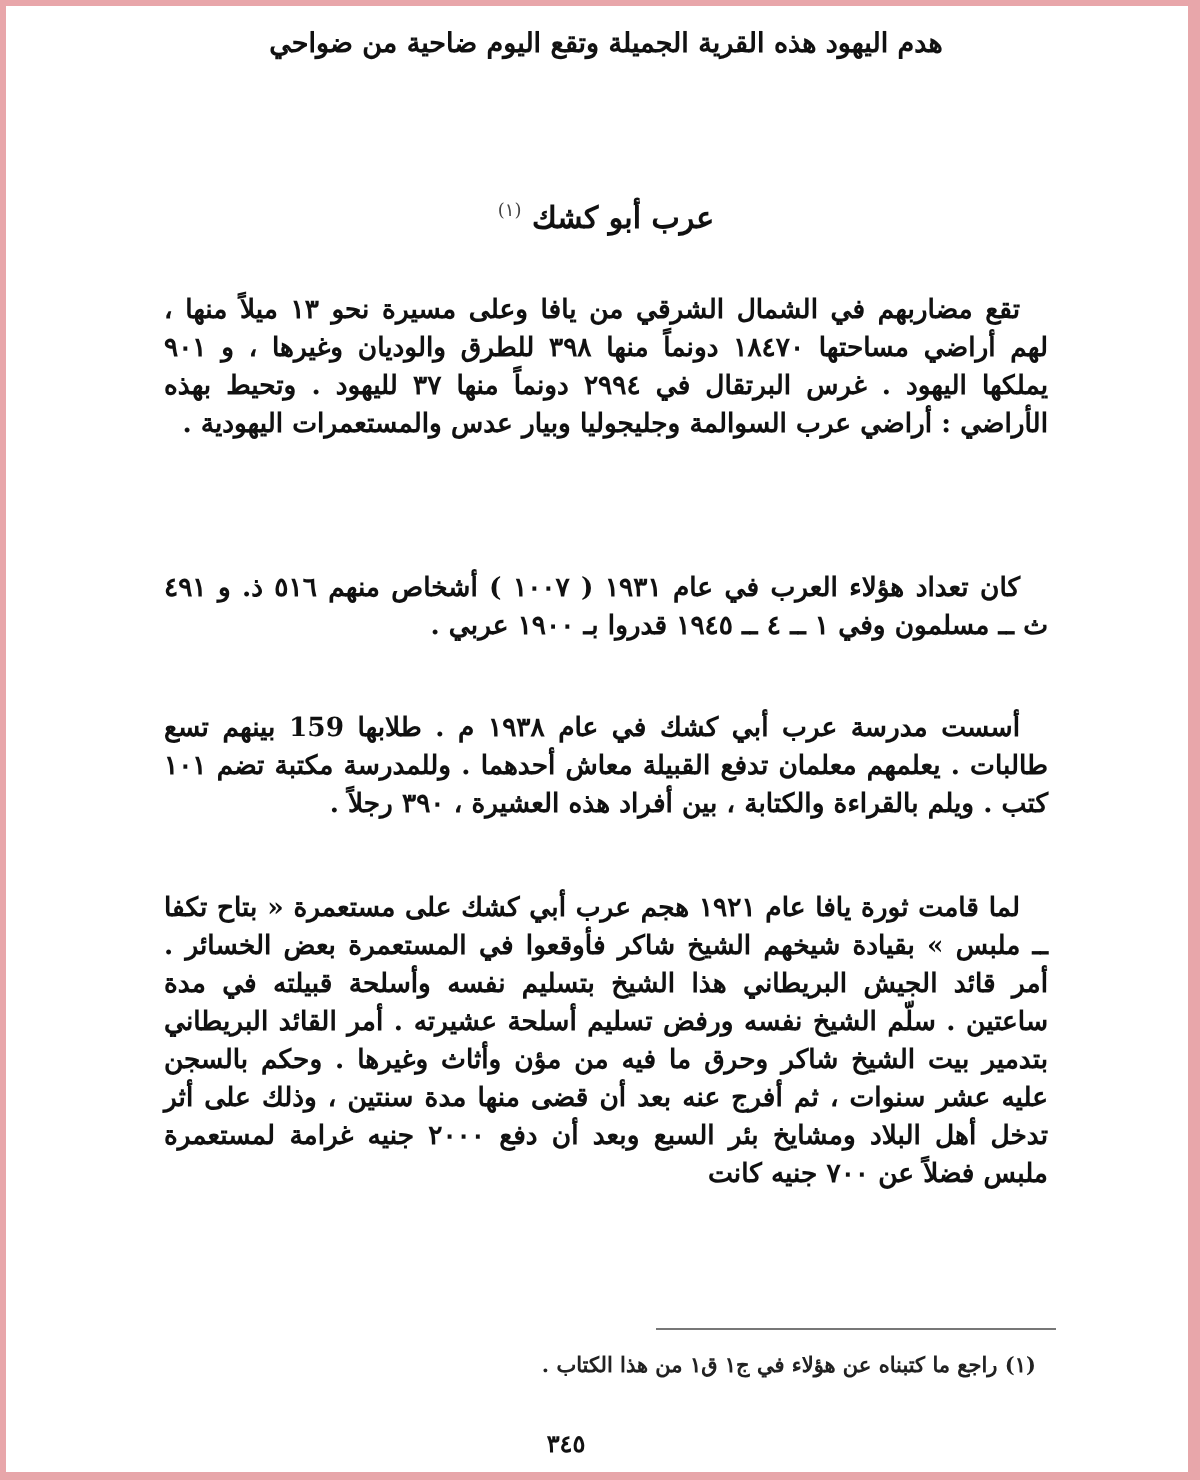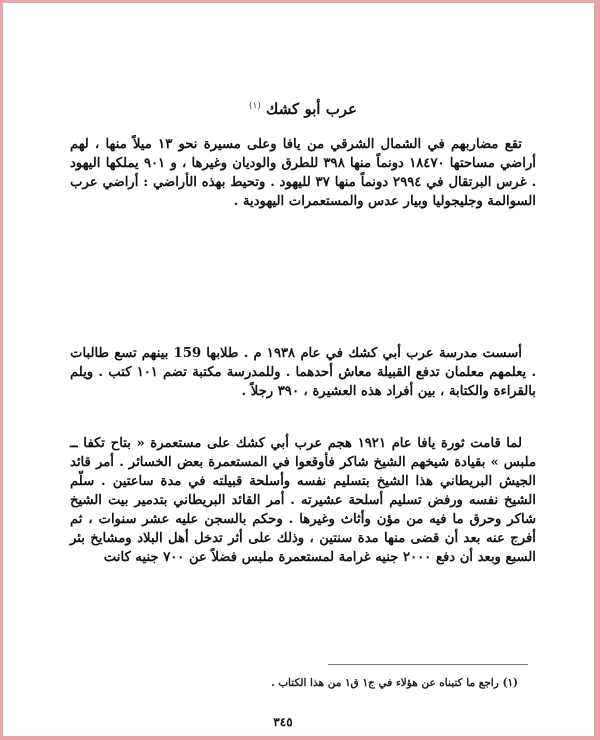--- a/index.html
+++ b/index.html
@@ -50,6 +50,7 @@
 
 <div class="page">
 
+  <div class="topline rtl">هدم اليهود هذه القرية الجميلة وتقع اليوم ضاحية من ضواحي</div>
 
   <div class="heading rtl">
     <span>عرب أبو كشك</span>

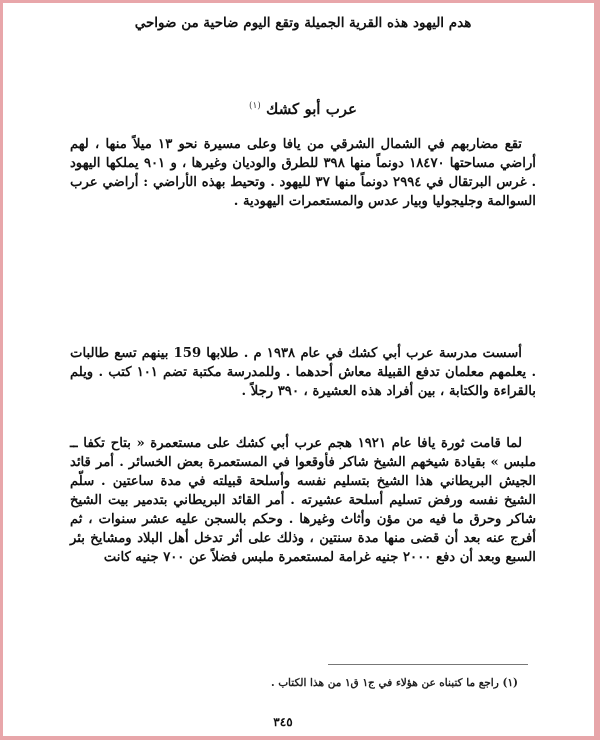--- a/index.html
+++ b/index.html
@@ -31,7 +31,7 @@
       font-size: 15px; font-weight: bold; color: #111; text-align: center;
     }
     .heading sup { font-size: 9px; font-weight: normal; color: #444; }
-    .para p { margin: 0; text-indent: 14px; }
+    .para p { margin: 12px; text-indent: 14px; }
     .footnote-rule {
       position: absolute; left: 325px; width: 200px; top: 661px;
       height: 1px; background: #777;

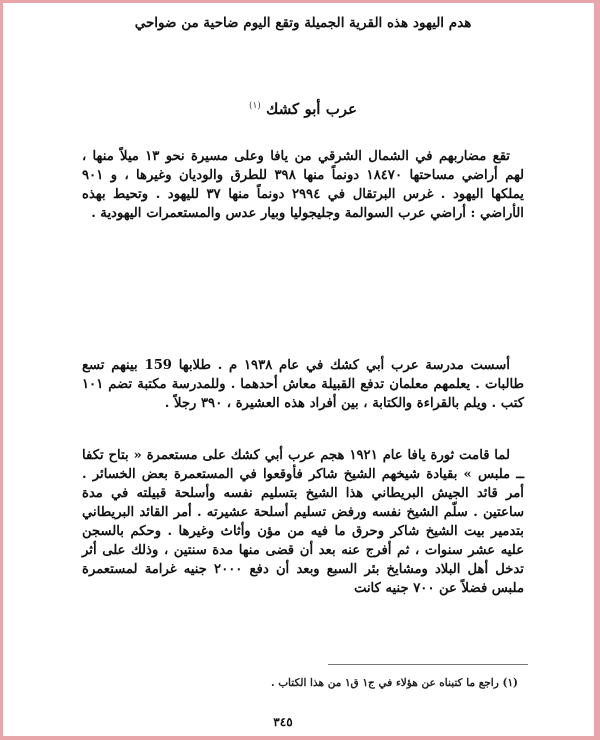--- a/index.html
+++ b/index.html
@@ -61,6 +61,9 @@
     <p>تقع مضاربهم في الشمال الشرقي من يافا وعلى مسيرة نحو ١٣ ميلاً منها ، لهم أراضي مساحتها ١٨٤٧٠ دونماً منها ٣٩٨ للطرق والوديان وغيرها ، و ٩٠١ يملكها اليهود . غرس البرتقال في ٢٩٩٤ دونماً منها ٣٧ لليهود . وتحيط بهذه الأراضي : أراضي عرب السوالمة وجليجوليا وبيار عدس والمستعمرات اليهودية .</p>
   </div>
 
+  <div class="text para rtl" style="top:270px;">
+    <p>كان تعداد هؤلاء العرب في عام ١٩٣١ ( ١٠٠٧ ) أشخاص منهم ٥١٦ ذ. و ٤٩١ ث ــ مسلمون وفي ١ ــ ٤ ــ ١٩٤٥ قدروا بـ ١٩٠٠ عربي .</p>
+  </div>
 
   <div class="text para rtl" style="top:340px;">
     <p>أسست مدرسة عرب أبي كشك في عام ١٩٣٨ م . طلابها 159 بينهم تسع طالبات . يعلمهم معلمان تدفع القبيلة معاش أحدهما . وللمدرسة مكتبة تضم ١٠١ كتب . ويلم بالقراءة والكتابة ، بين أفراد هذه العشيرة ، ٣٩٠ رجلاً .</p>

